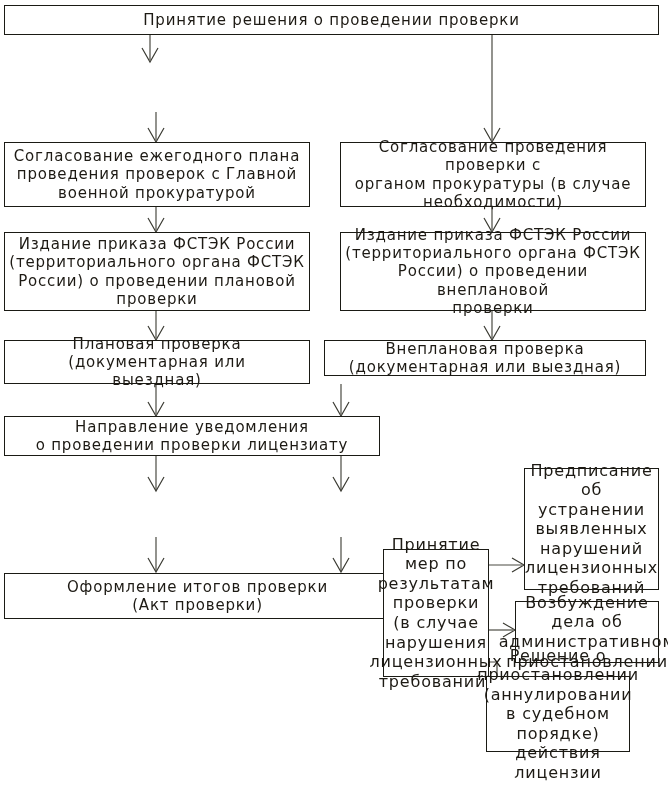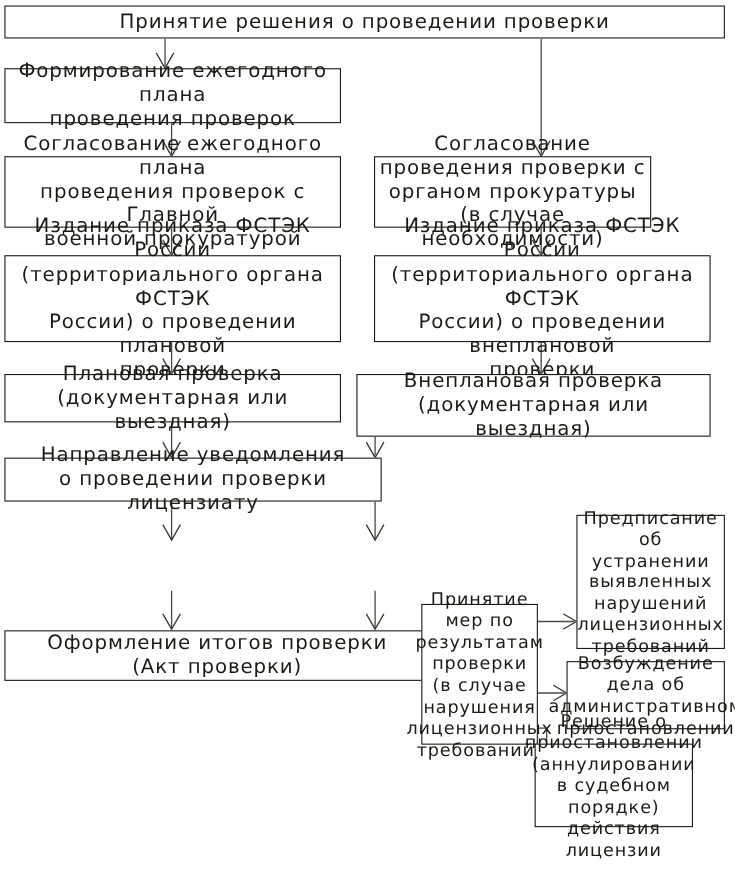--- a/index.html
+++ b/index.html
@@ -36,7 +36,7 @@
     z-index: 3;
   }
   .node.pad { padding: 2px 4px; }
-  .f13 { font-size: 18px; }
+  .f13 { font-size: 15px; }
   .f115 { font-size: 16px; }
   svg.links {
     position: absolute;

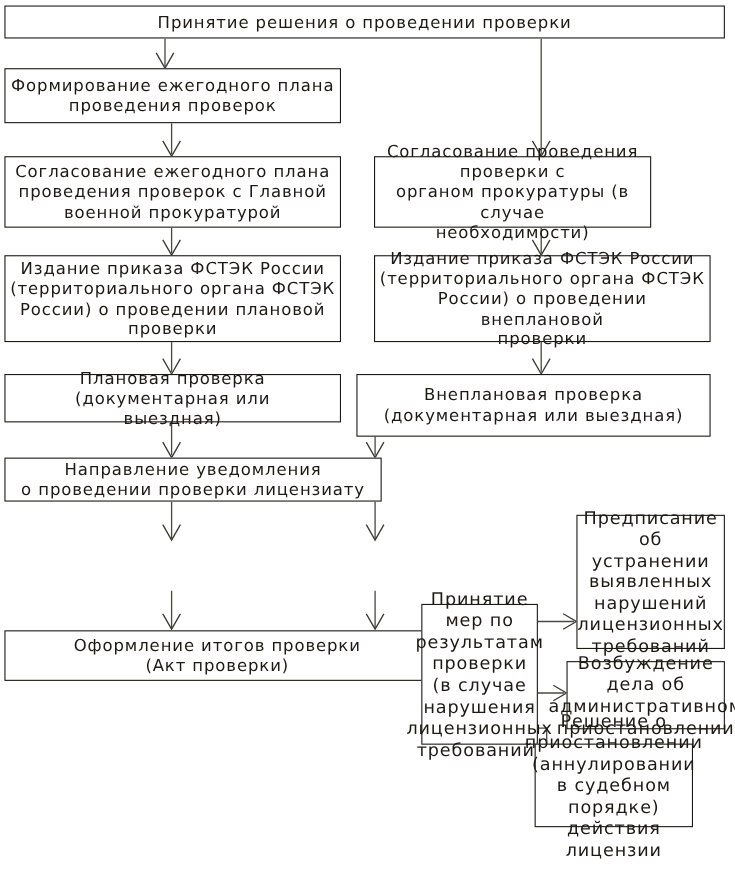--- a/index.html
+++ b/index.html
@@ -118,8 +118,6 @@
 
   <div class="node pad f13" style="left:4px; top:5px; width:655px; height:30px;">Принятие решения о проведении проверки</div>
 
-  <div class="node pad f13" style="left:4px; top:62px; width:306px; height:50px;">Формирование ежегодного плана
-проведения проверок</div>
 
   <div class="node pad f13" style="left:4px; top:142px; width:306px; height:65px;">Согласование ежегодного плана
 проведения проверок с Главной

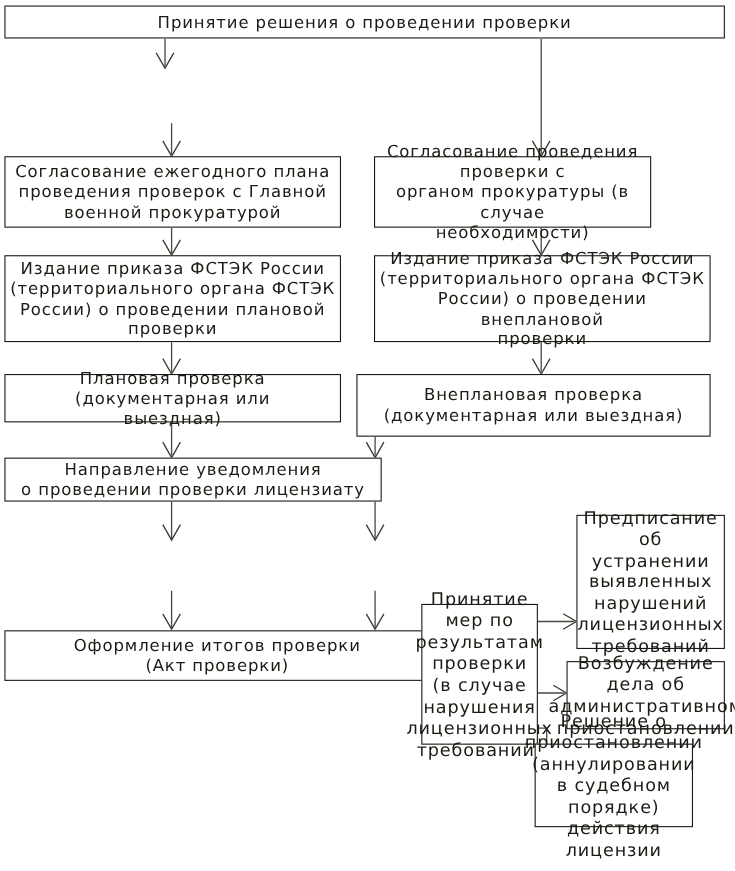--- a/index.html
+++ b/index.html
@@ -123,7 +123,7 @@
 проведения проверок с Главной
 военной прокуратурой</div>
 
-  <div class="node pad f13" style="left:340px; top:142px; width:252px; height:65px;">Согласование проведения проверки с
+  <div class="node pad f13" style="left:340px; top:142px; width:306px; height:65px;">Согласование проведения проверки с
 органом прокуратуры (в случае
 необходимости)</div>
 

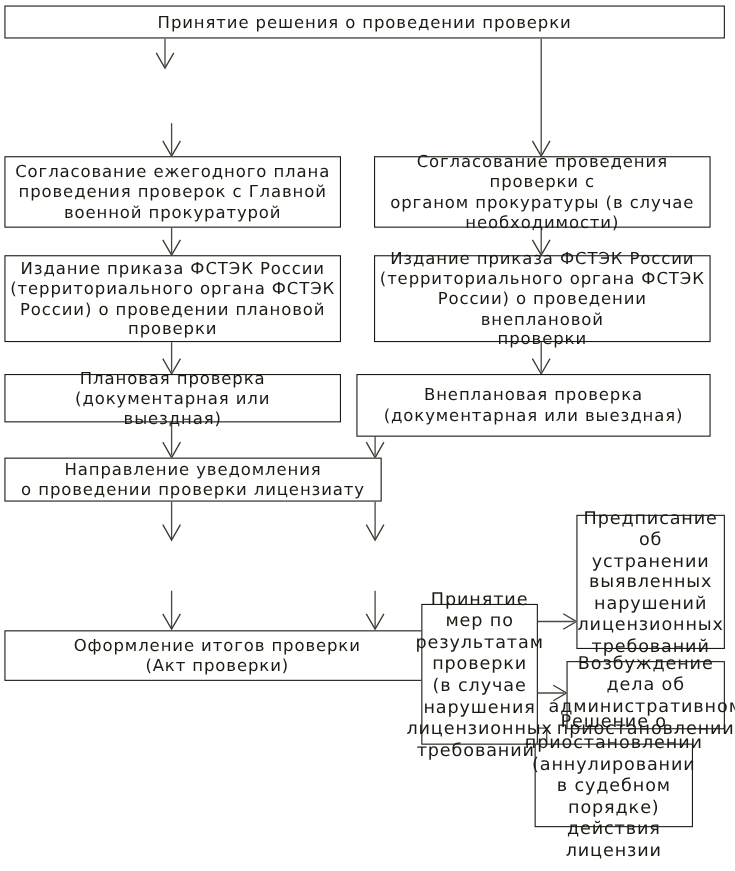--- a/index.html
+++ b/index.html
@@ -140,7 +140,7 @@
   <div class="node pad f13" style="left:4px; top:340px; width:306px; height:44px;">Плановая проверка (документарная или
 выездная)</div>
 
-  <div class="node pad f13" style="left:324px; top:340px; width:322px; height:57px;">Внеплановая проверка
+  <div class="node pad f13" style="left:324px; top:340px; width:322px; height:36px;">Внеплановая проверка
 (документарная или выездная)</div>
 
   <div class="node pad f13" style="left:4px; top:416px; width:343px; height:40px;">Направление уведомления

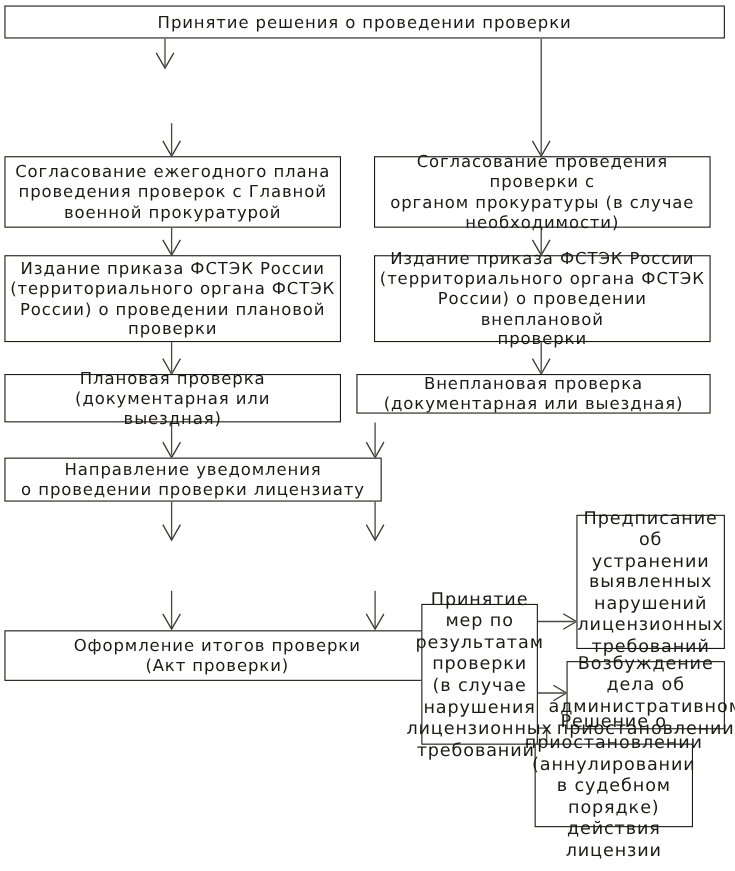--- a/index.html
+++ b/index.html
@@ -143,7 +143,7 @@
   <div class="node pad f13" style="left:324px; top:340px; width:322px; height:36px;">Внеплановая проверка
 (документарная или выездная)</div>
 
-  <div class="node pad f13" style="left:4px; top:416px; width:343px; height:40px;">Направление уведомления
+  <div class="node pad f13" style="left:4px; top:416px; width:376px; height:40px;">Направление уведомления
 о проведении проверки лицензиату</div>
 
 

